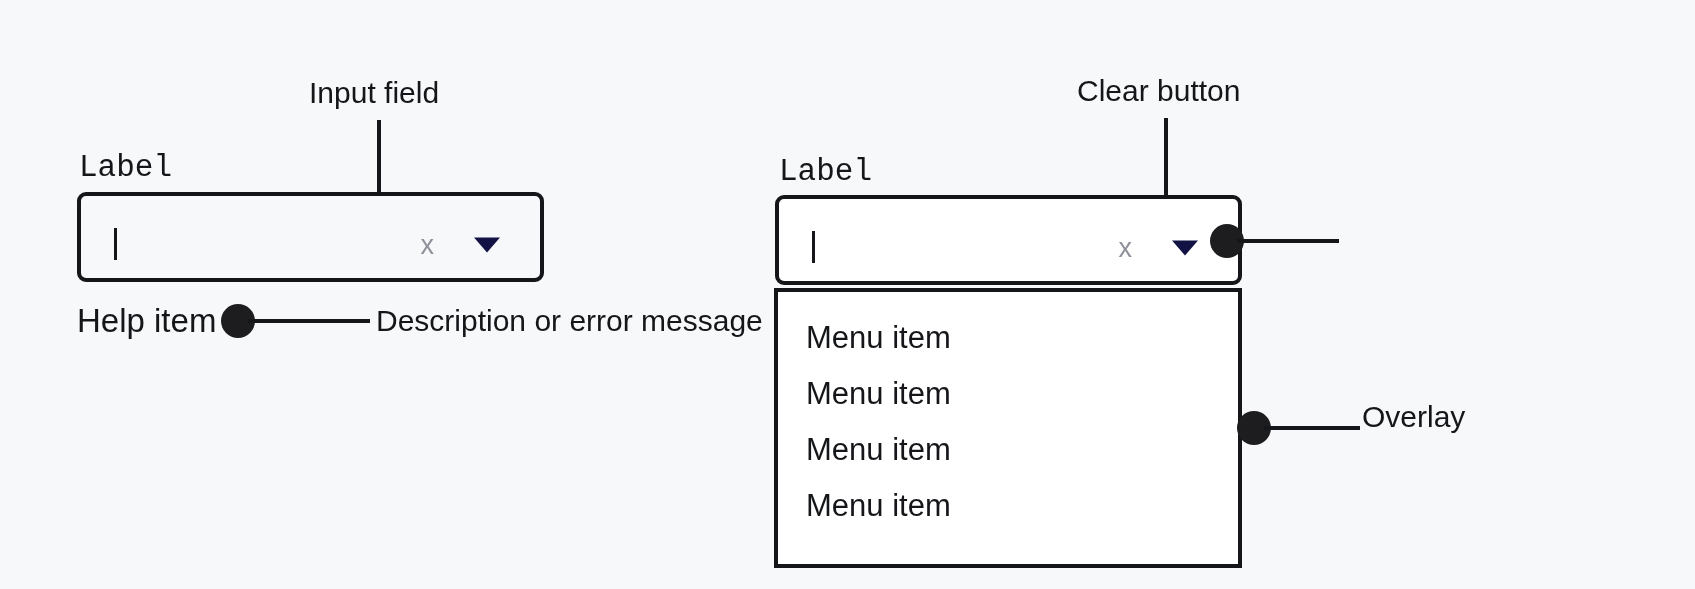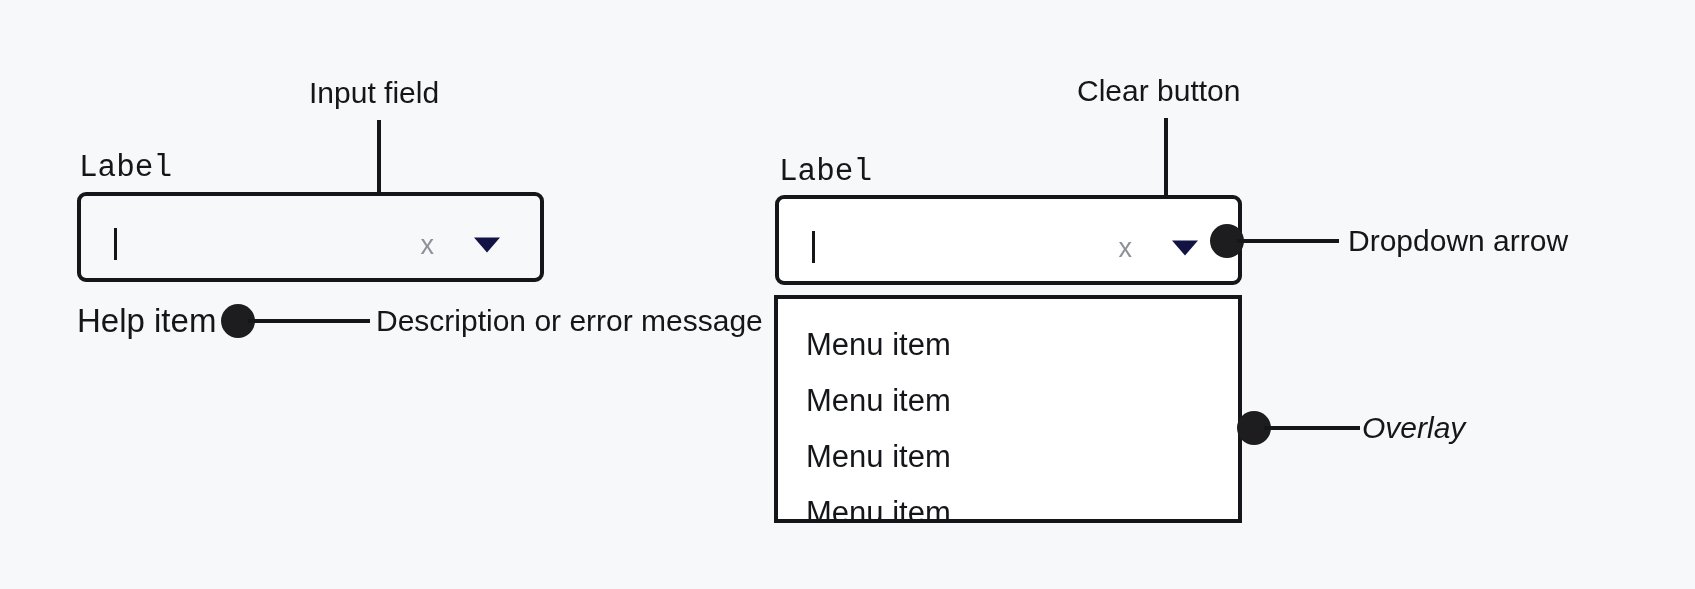--- a/index.html
+++ b/index.html
@@ -161,7 +161,6 @@
 
   <div class="anchor-dot" style="left:1178px; top:192px;"></div>
   <div class="leader-h" style="left:1205px; top:207px; width:102px;"></div>
-  <div class="callout-text" style="left:1316px; top:194px;">Dropdown arrow</div>
 
   <div class="overlay-panel" style="left:742px; top:263px; width:468px; height:228px;">
     <div class="menu-item" style="left:20px; top:22px;">Menu item</div>

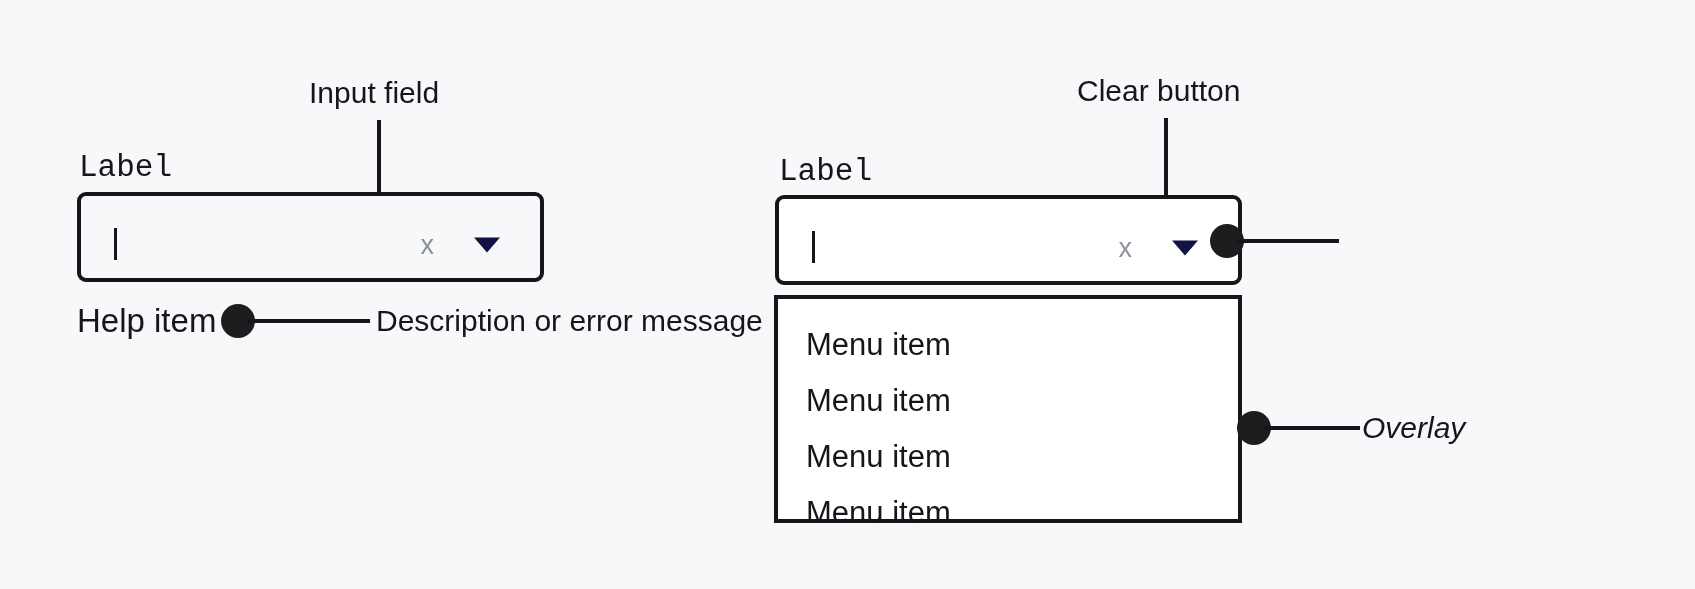--- a/index.html
+++ b/index.html
@@ -162,7 +162,7 @@
   <div class="anchor-dot" style="left:1178px; top:192px;"></div>
   <div class="leader-h" style="left:1205px; top:207px; width:102px;"></div>
 
-  <div class="overlay-panel" style="left:742px; top:263px; width:468px; height:228px;">
+  <div class="overlay-panel" style="left:742px; top:256px; width:468px; height:280px;">
     <div class="menu-item" style="left:20px; top:22px;">Menu item</div>
     <div class="menu-item" style="left:20px; top:78px;">Menu item</div>
     <div class="menu-item" style="left:20px; top:134px;">Menu item</div>

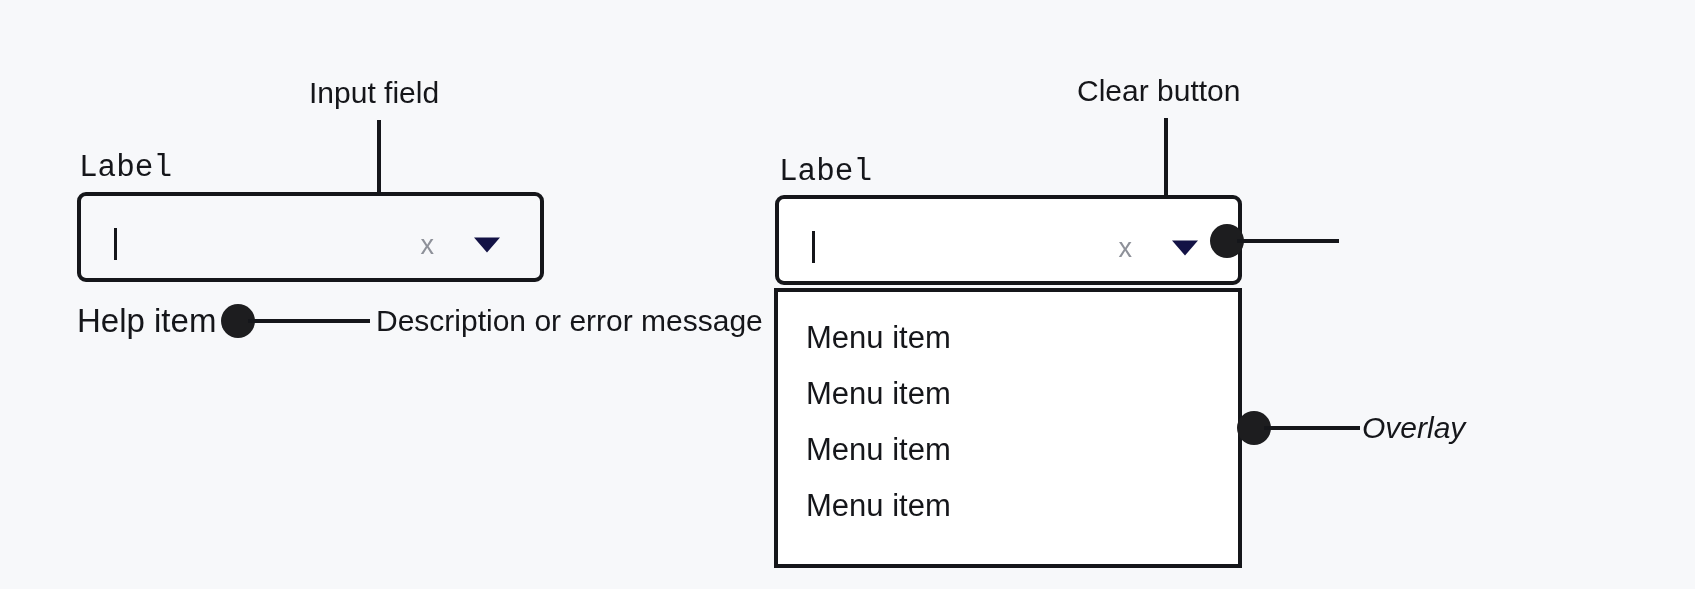--- a/index.html
+++ b/index.html
@@ -171,7 +171,7 @@
 
   <div class="anchor-dot" style="left:1205px; top:379px;"></div>
   <div class="leader-h" style="left:1232px; top:394px; width:96px;"></div>
-  <div class="callout-text" style="left:1330px; top:381px;font-style:italic;">Overlay</div>
+  <div class="callout-text" style="left:1330px; top:370px;">Overlay</div>
 
 </div>
 

